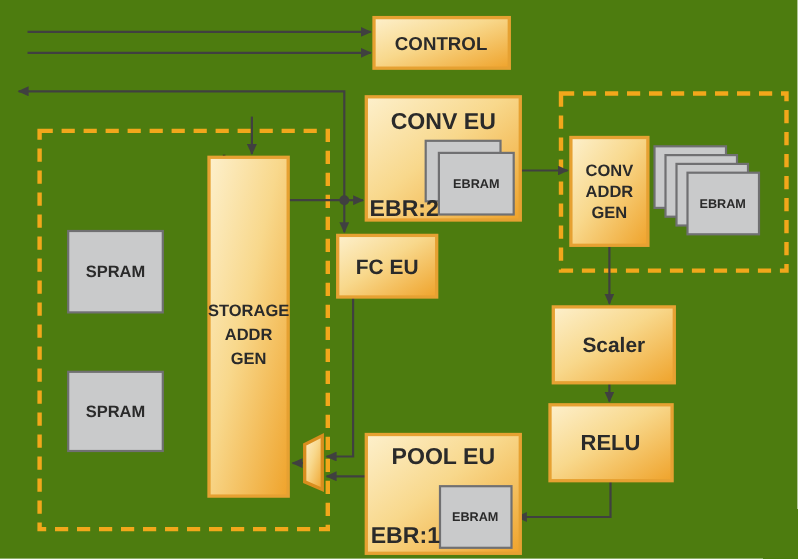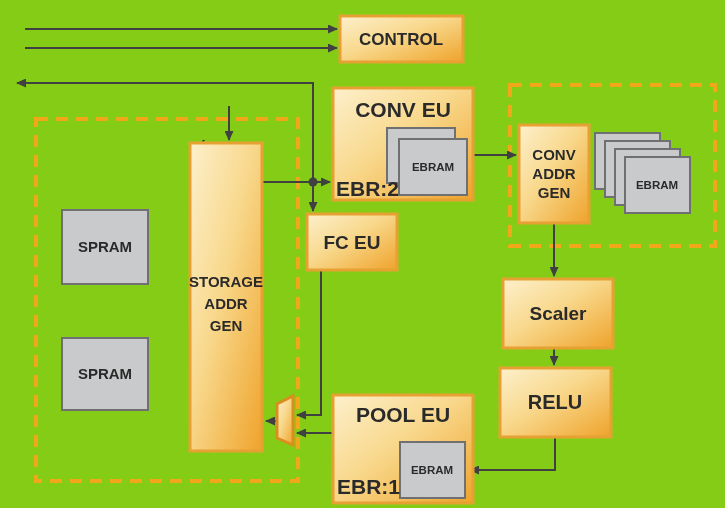--- a/index.html
+++ b/index.html
@@ -3,7 +3,7 @@
 <meta charset="utf-8">
 <style>
   html,body{margin:0;padding:0;background:#ffffff;}
-  .stage{position:relative;width:725px;height:508px;background:#84cc16;overflow:hidden;
+  .stage{position:relative;width:725px;height:508px;background:#4d7c0f;overflow:hidden;
          font-family:"Liberation Sans",sans-serif;}
   svg{display:block;}
   text{font-family:"Liberation Sans",sans-serif;fill:var(--text,#2a2a2a);}

